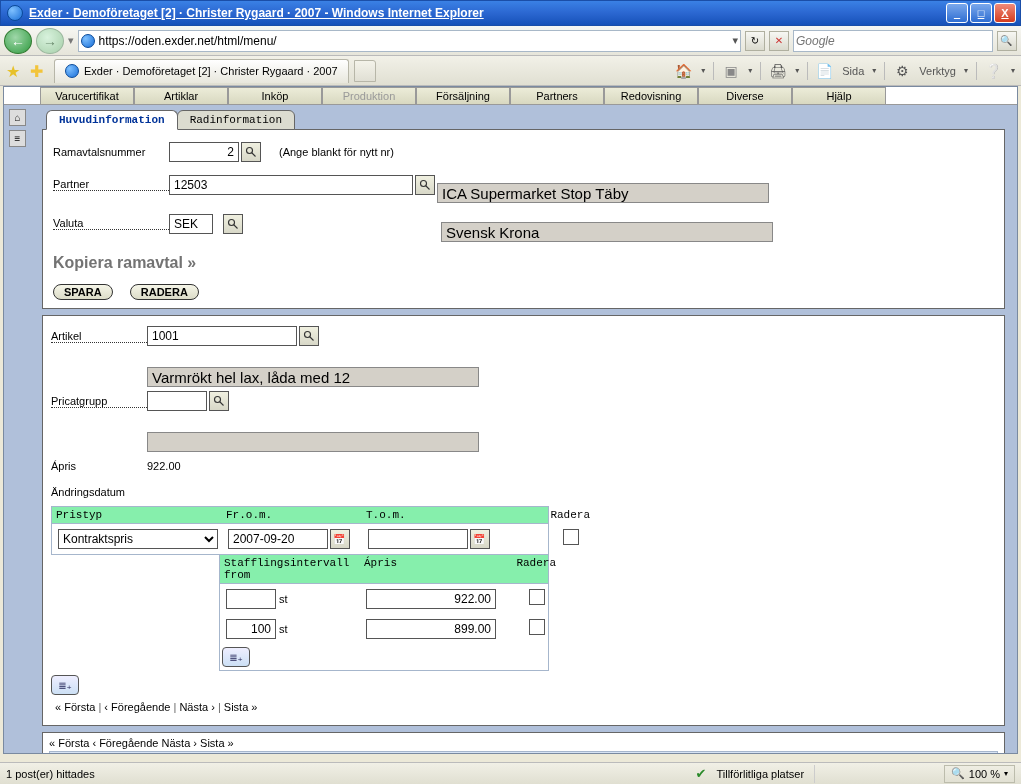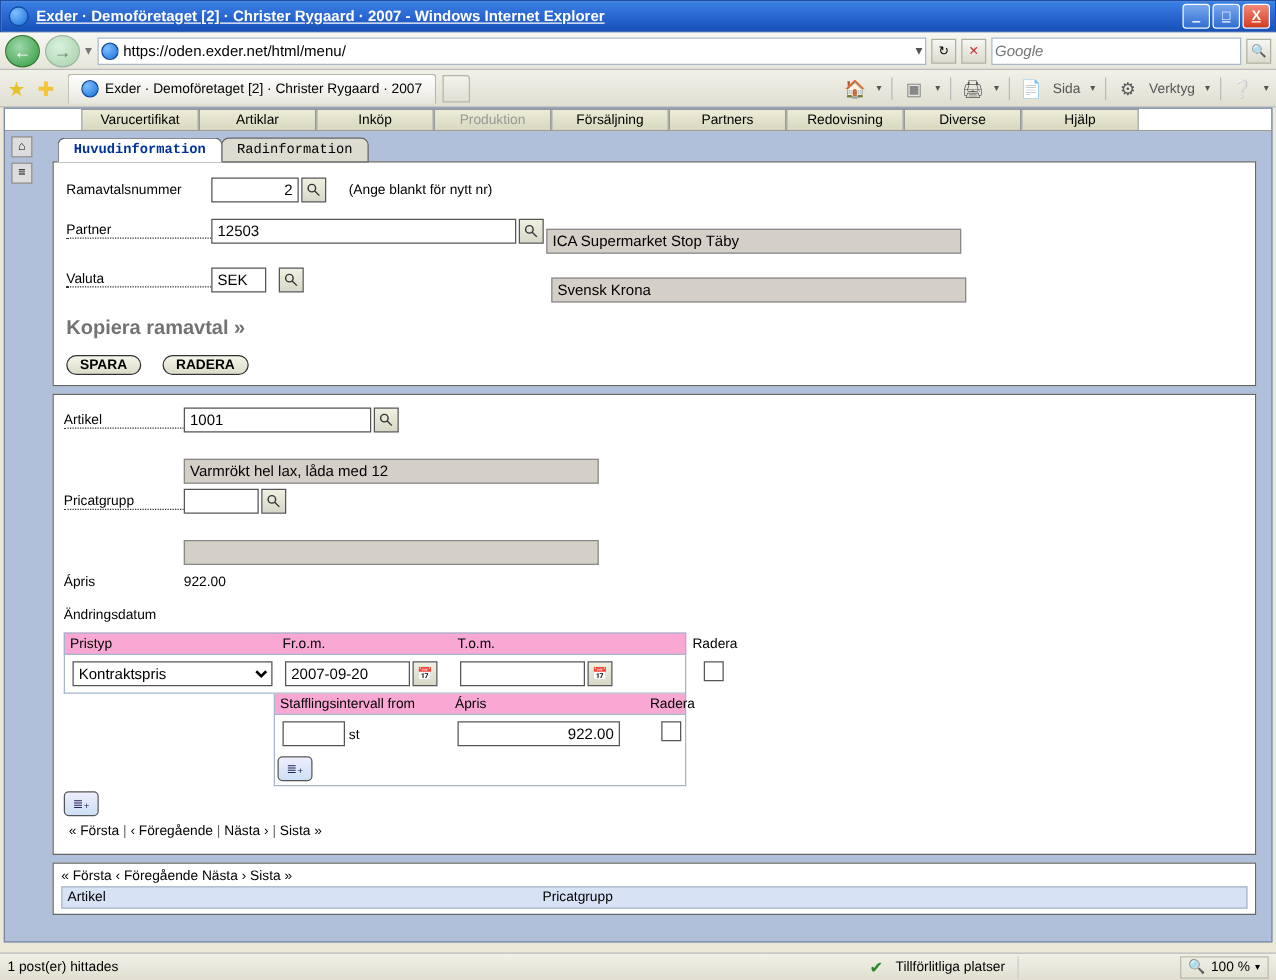--- a/index.html
+++ b/index.html
@@ -84,7 +84,7 @@
   .menubar {
     height:18px; background:#fff;
     border-bottom:1px solid #999;
-    display:flex; padding-left:61px;
+    display:flex; padding-left:36px;
   }
   .menubar .mcell {
     width:94px; border:1px solid #999; border-bottom:none;

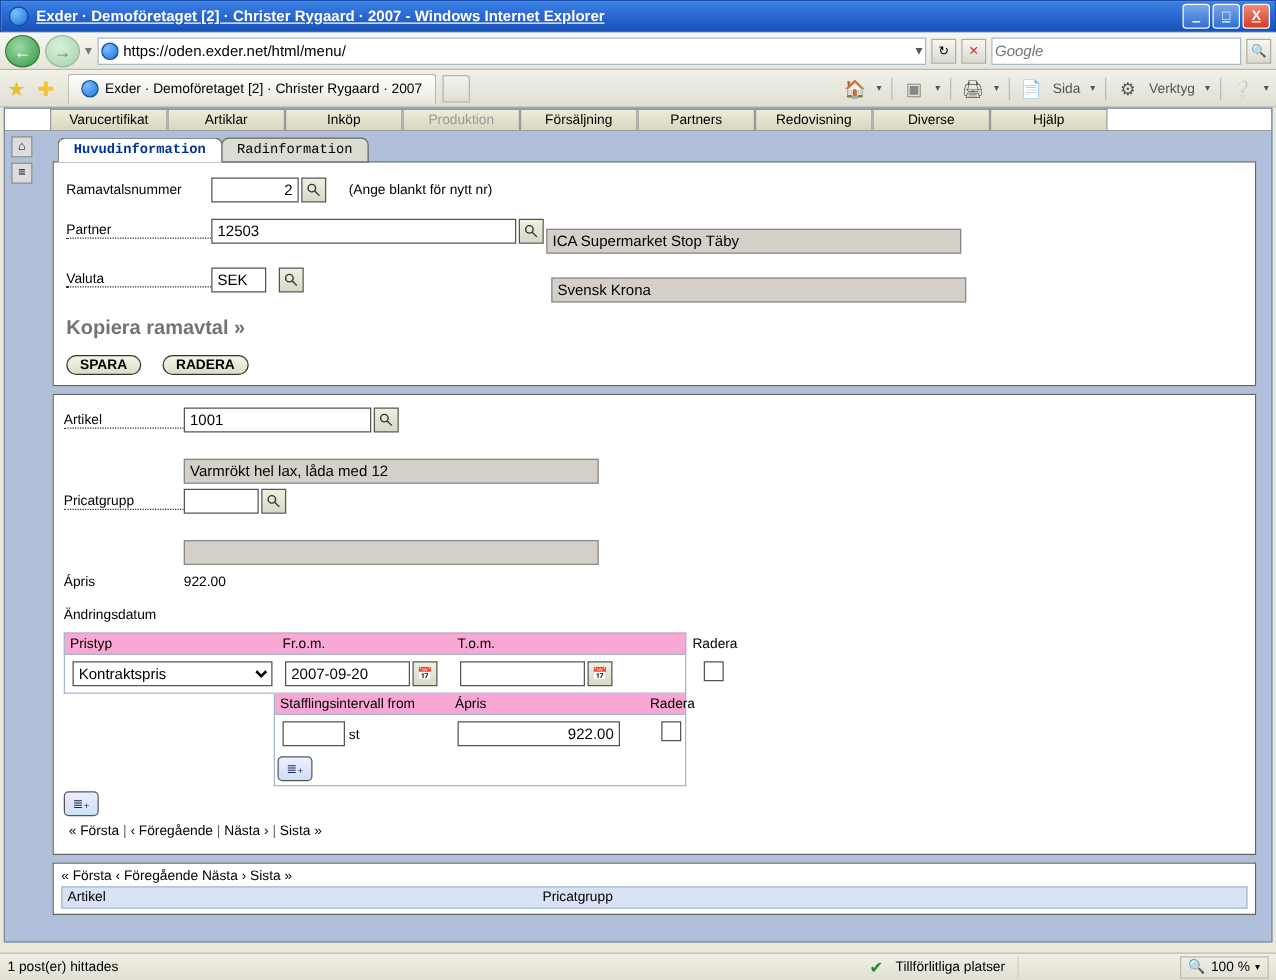--- a/index.html
+++ b/index.html
@@ -125,7 +125,7 @@
     border:1px solid #555; background:#fff; height:20px;
     font-size:12px; padding:0 4px;
   }
-  .ro { background:#d4d0c8; border:1px solid #888; height:20px; font-size:12px; padding:0 4px; display:flex; align-items:center;margin-top:17px;}
+  .ro { background:#d4d0c8; border:1px solid #888; height:20px; font-size:15px; padding:0 4px; display:flex; align-items:center;margin-top:17px;}
   .mag {
     width:20px; height:20px; border:1px solid #555;
     background:linear-gradient(#f0f0e0,#d8d8c8);

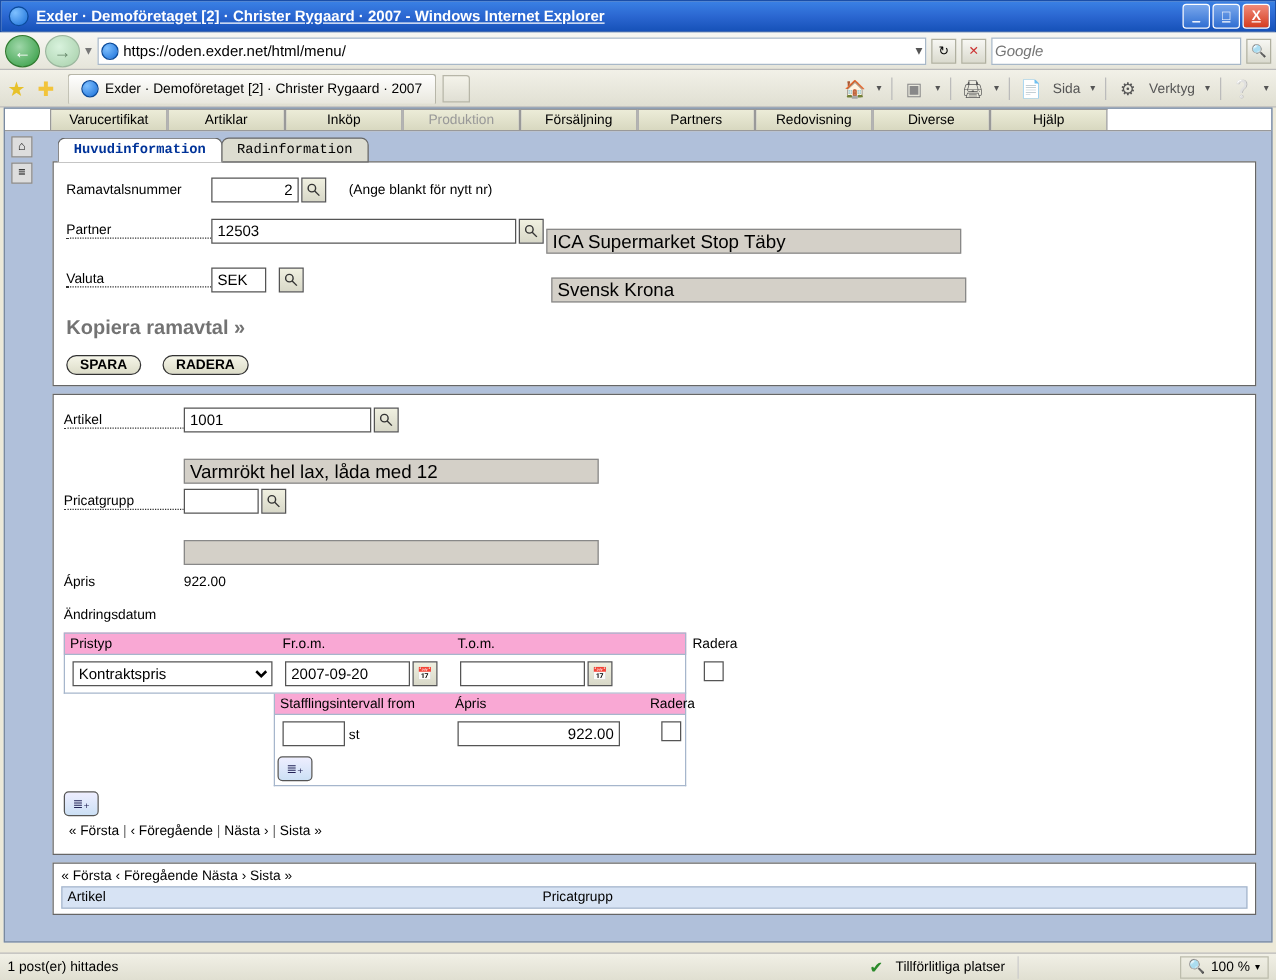--- a/index.html
+++ b/index.html
@@ -142,7 +142,7 @@
 
   .panel2 { background:#fff; border:1px solid #666; padding:6px 8px; margin:0 4px 6px 4px;}
 
-  .shead { background:#f9a8d4; border:1px solid #a6b6cc; }
+  .shead { background:#86efac; border:1px solid #a6b6cc;font-family:Liberation Mono, monospace; }
   .srow { border:1px solid #a6b6cc; border-top:none; }
   .grid { display:grid; }
   .g-pris { grid-template-columns: 170px 140px 140px 42px 50px; }

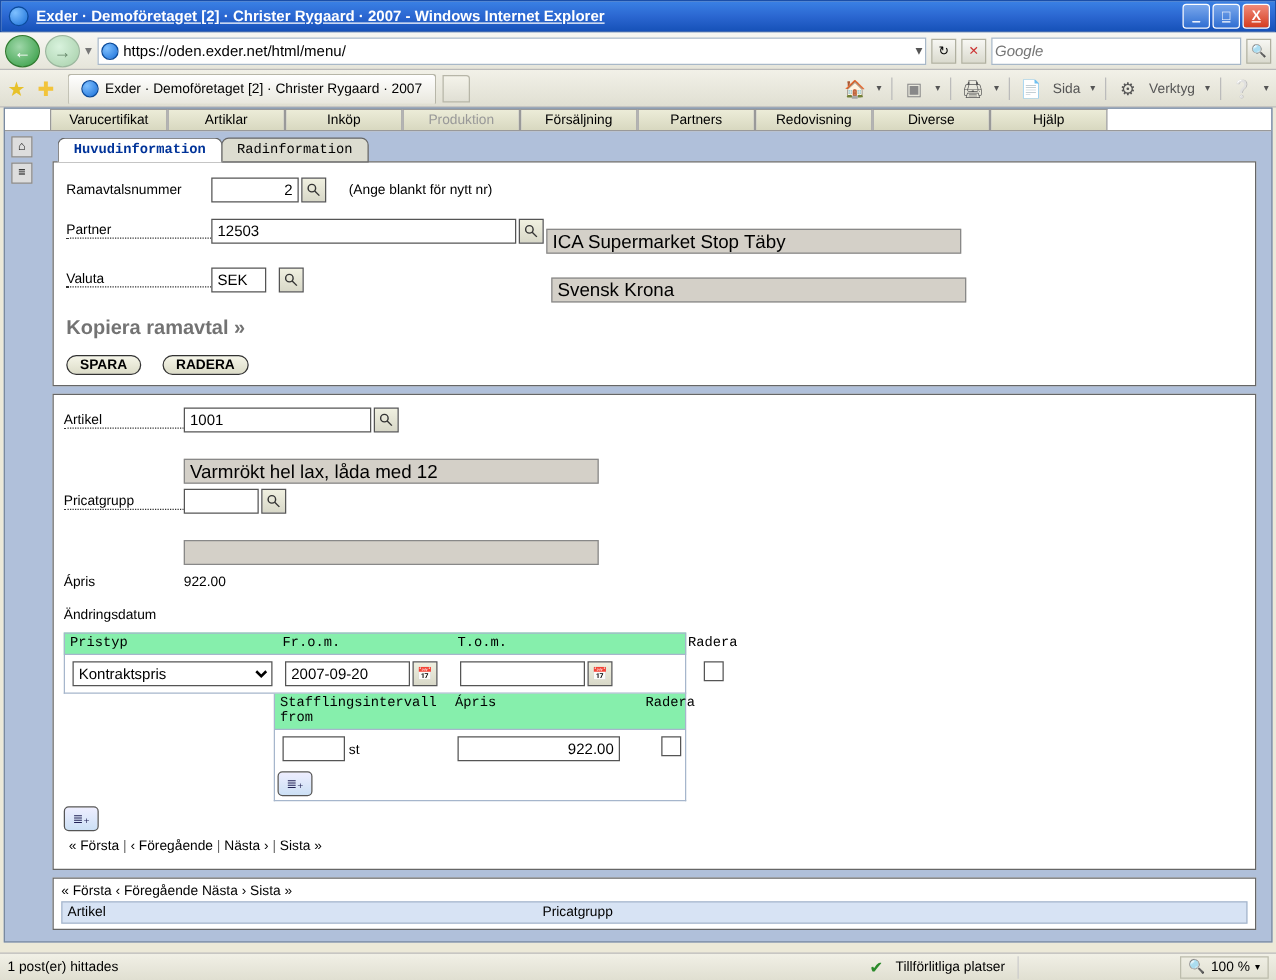--- a/index.html
+++ b/index.html
@@ -392,6 +392,11 @@
             <div class="cell"><input class="txt" style="width: 130px; text-align: right;" value="922.00"></div>
             <div class="cell" style="text-align:center"><span class="chk"></span></div>
           </div>
+          <div class="grid g-staf" style="padding:3px 2px">
+            <div class="cell"><input class="txt" style="width: 50px; text-align: right;" value="100"> <span>st</span></div>
+            <div class="cell"><input class="txt" style="width: 130px; text-align: right;" value="899.00"></div>
+            <div class="cell" style="text-align:center"><span class="chk"></span></div>
+          </div>
           <div style="padding:3px 2px">
             <span class="blue-oval">≣₊</span>
           </div>

